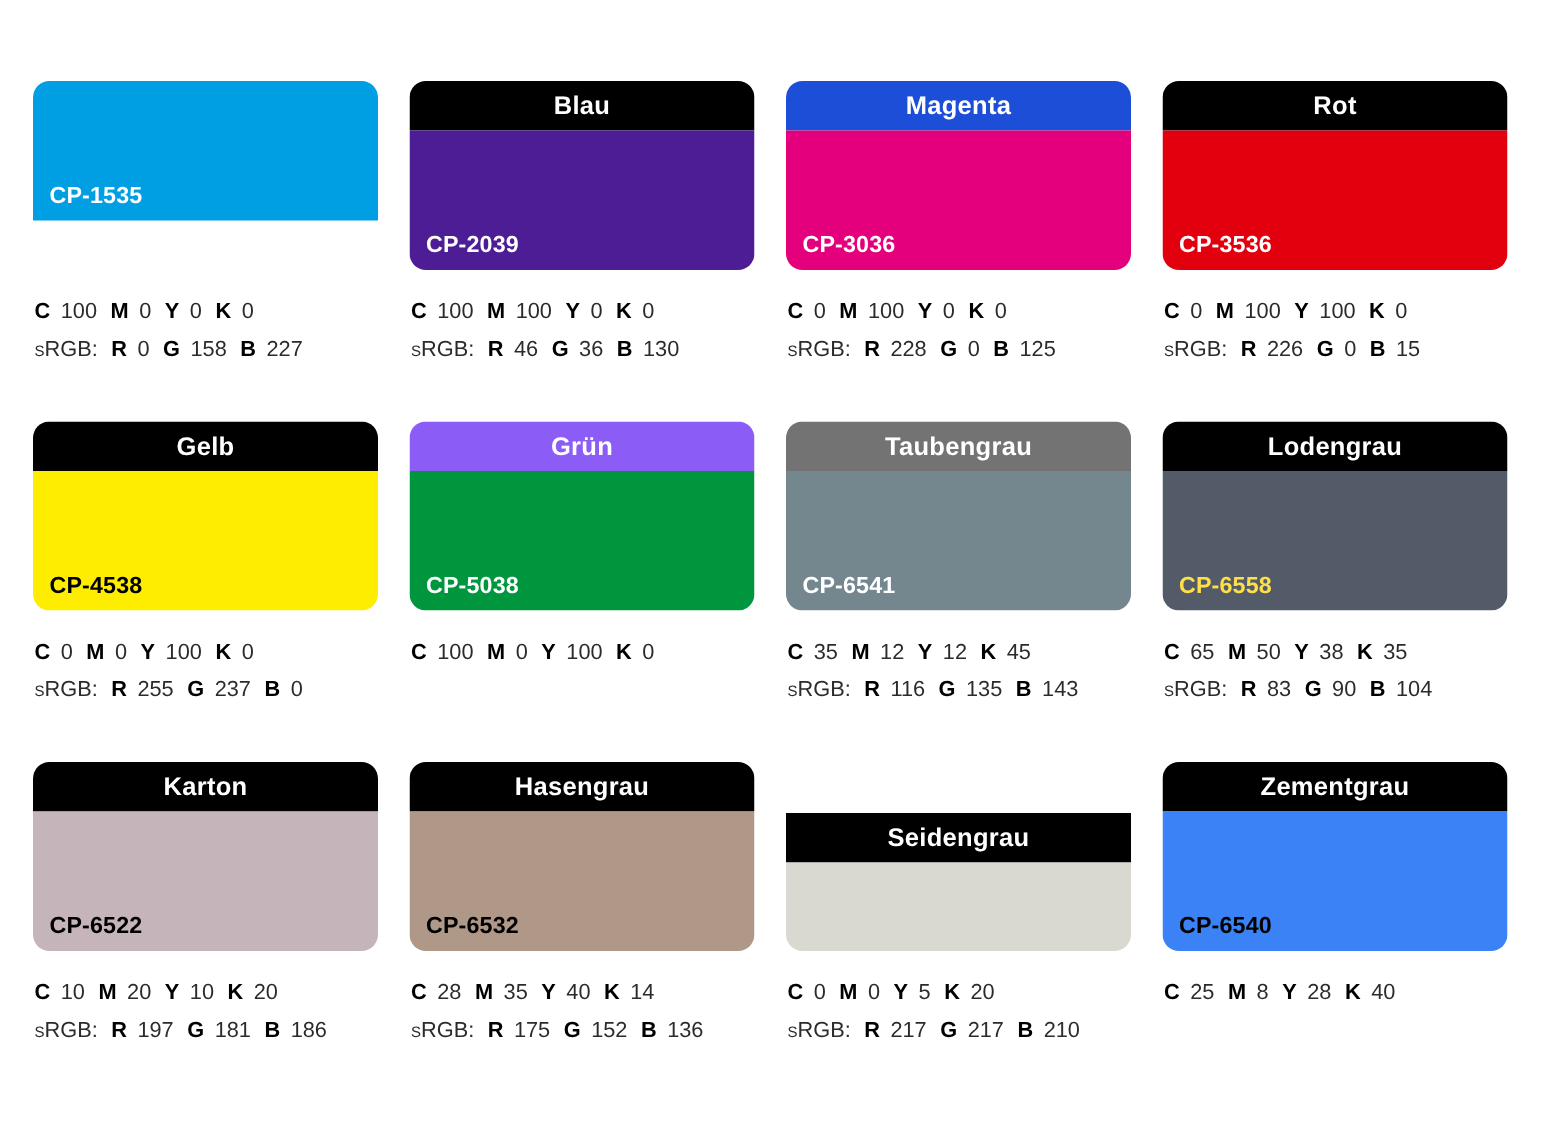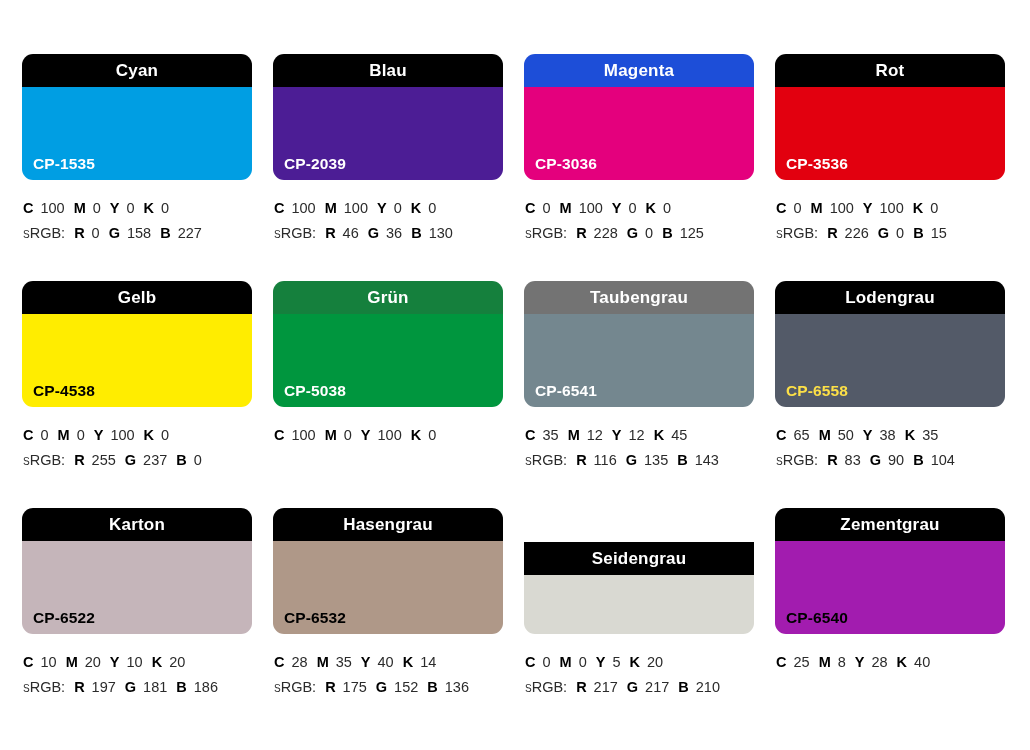--- a/index.html
+++ b/index.html
@@ -126,9 +126,6 @@
   <div class="grid">
   <div class="swatch">
     <div class="card">
-      <div class="card-header" style="background: rgb(0, 0, 0);">
-        <span class="card-title" style="color: rgb(255, 255, 255);">Cyan</span>
-      </div>
       <div class="card-body" style="background: rgb(0, 158, 227);">
         <span class="card-code" style="color: rgb(255, 255, 255);">CP-1535</span>
       </div>

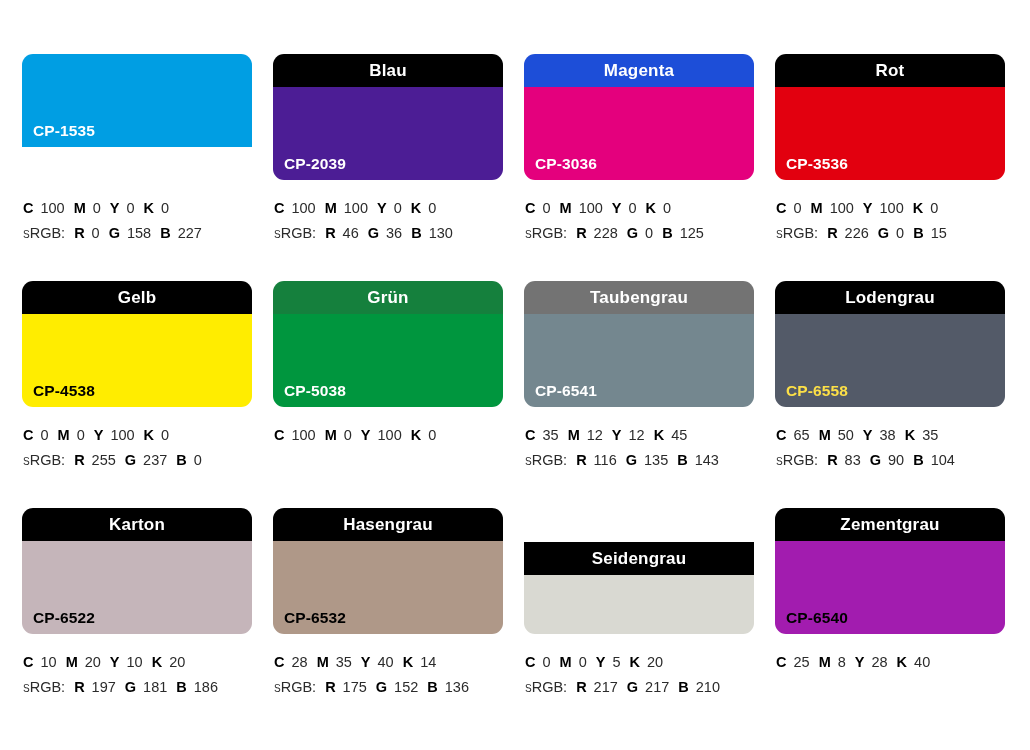--- a/index.html
+++ b/index.html
@@ -218,7 +218,7 @@
 
   <div class="swatch">
     <div class="card">
-      <div class="card-header" style="background: #15803d;">
+      <div class="card-header" style="background: #8b5cf6;">
         <span class="card-title" style="color: rgb(255, 255, 255);">Grün</span>
       </div>
       <div class="card-body" style="background: rgb(0, 150, 62);">

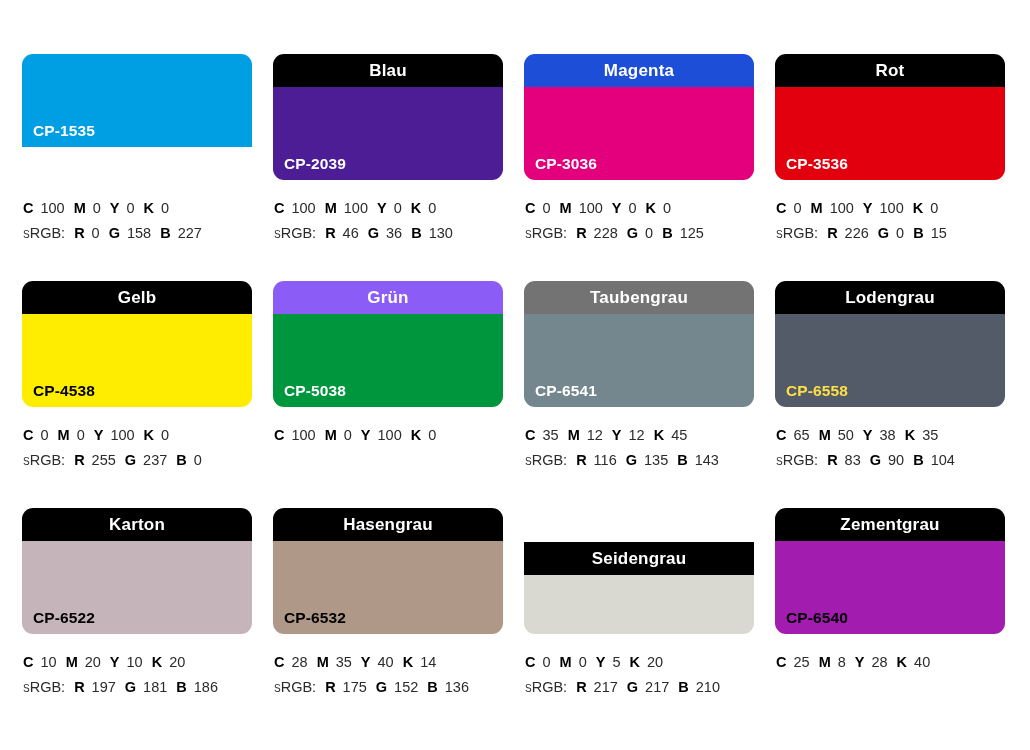--- a/index.html
+++ b/index.html
@@ -332,7 +332,7 @@
       <div class="card-header" style="background: rgb(0, 0, 0);">
         <span class="card-title" style="color: rgb(255, 255, 255);">Zementgrau</span>
       </div>
-      <div class="card-body" style="background: #a21caf;">
+      <div class="card-body" style="background: #3b82f6;">
         <span class="card-code" style="color: rgb(0, 0, 0);">CP-6540</span>
       </div>
     </div>

